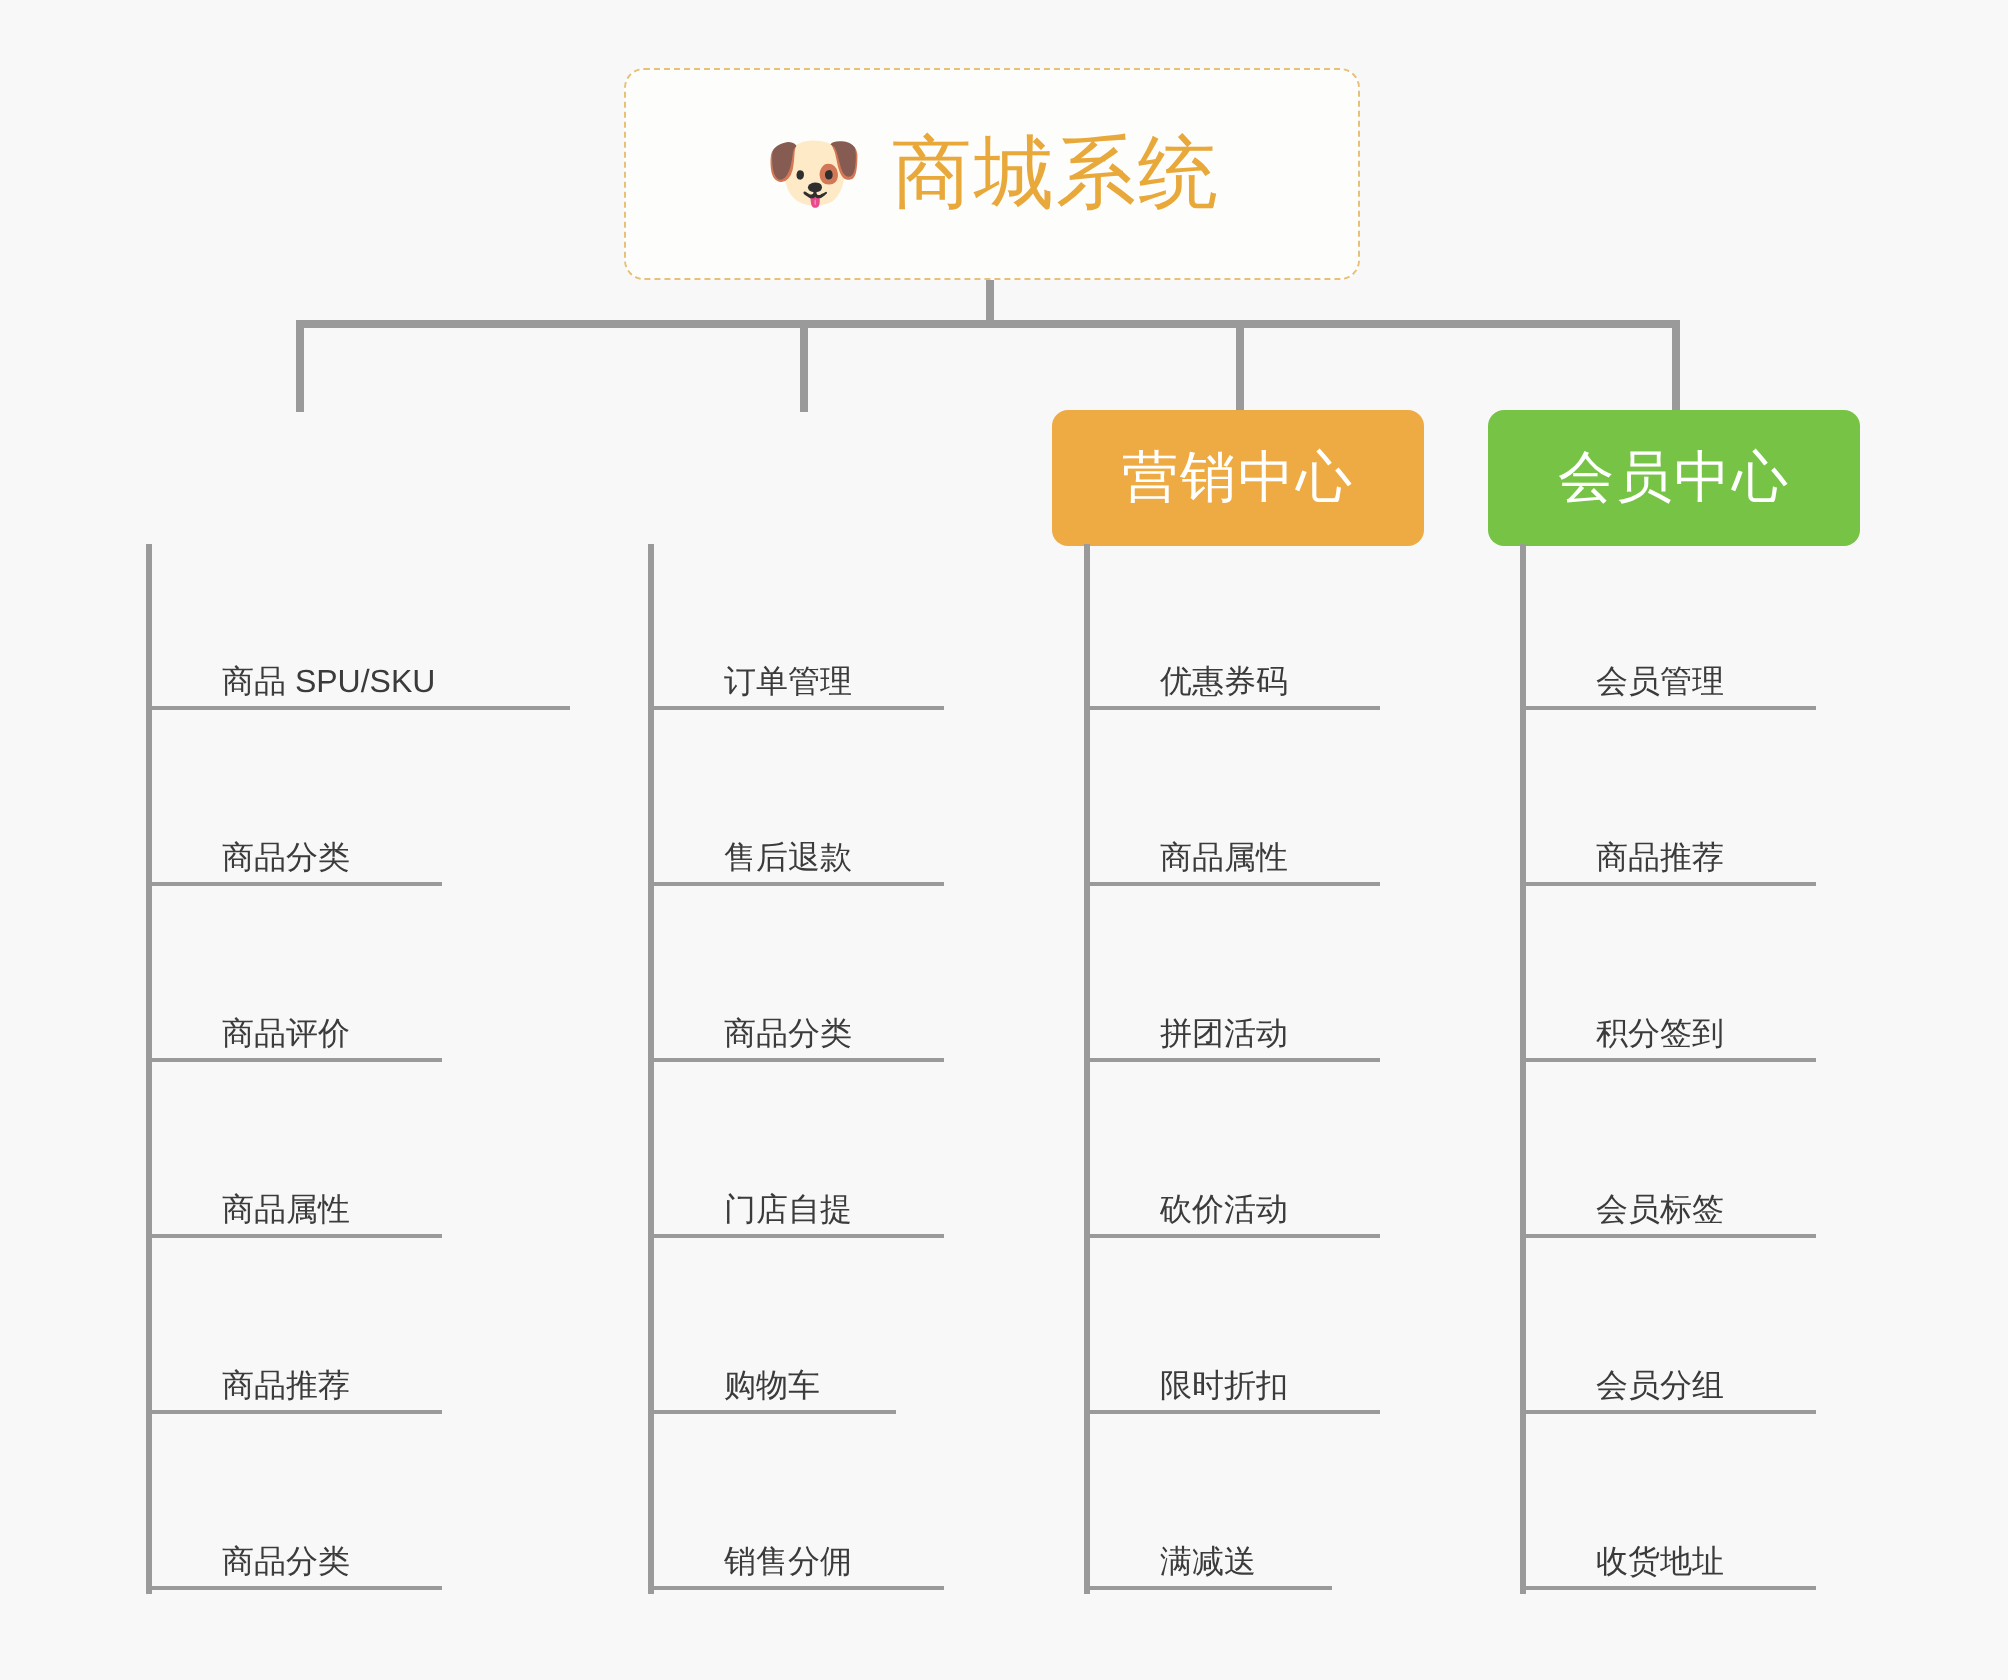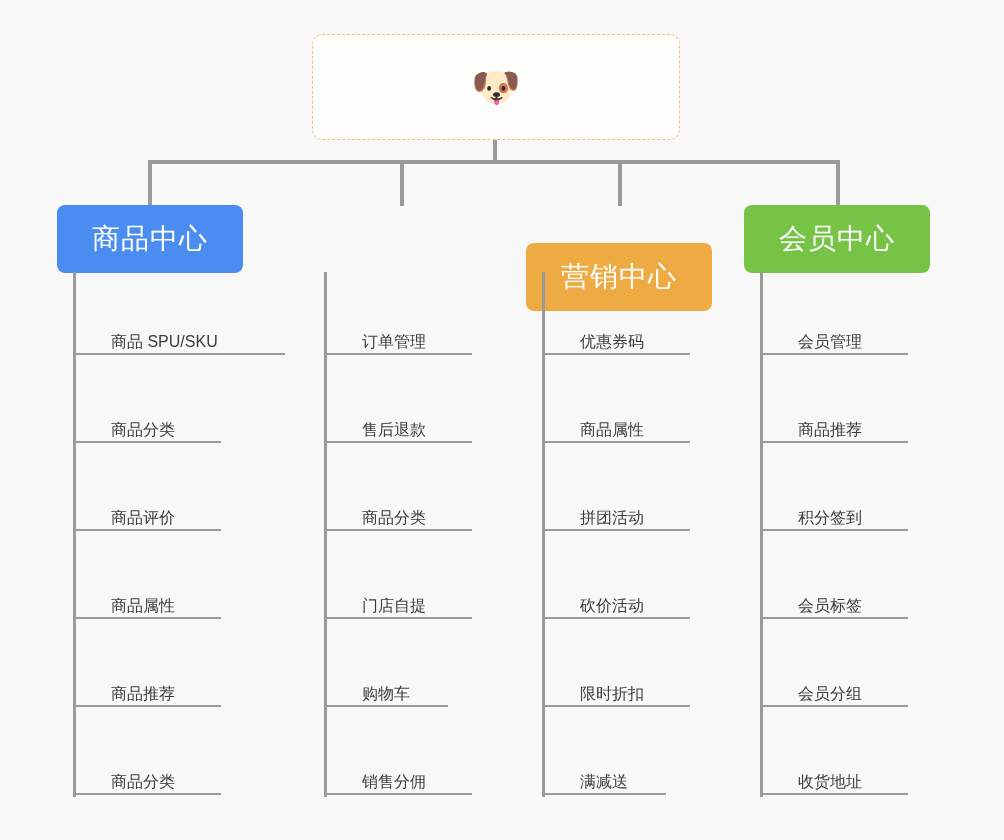--- a/index.html
+++ b/index.html
@@ -113,6 +113,7 @@
 
   <div class="root-node" style="border-color: rgb(232, 192, 119);">
     <span class="root-emoji">🐶</span>
+    <span class="root-title" style="color: rgb(232, 168, 58);">商城系统</span>
   </div>
 
   <div class="line v-line" style="left:493px; top:140px; height:22px;"></div>

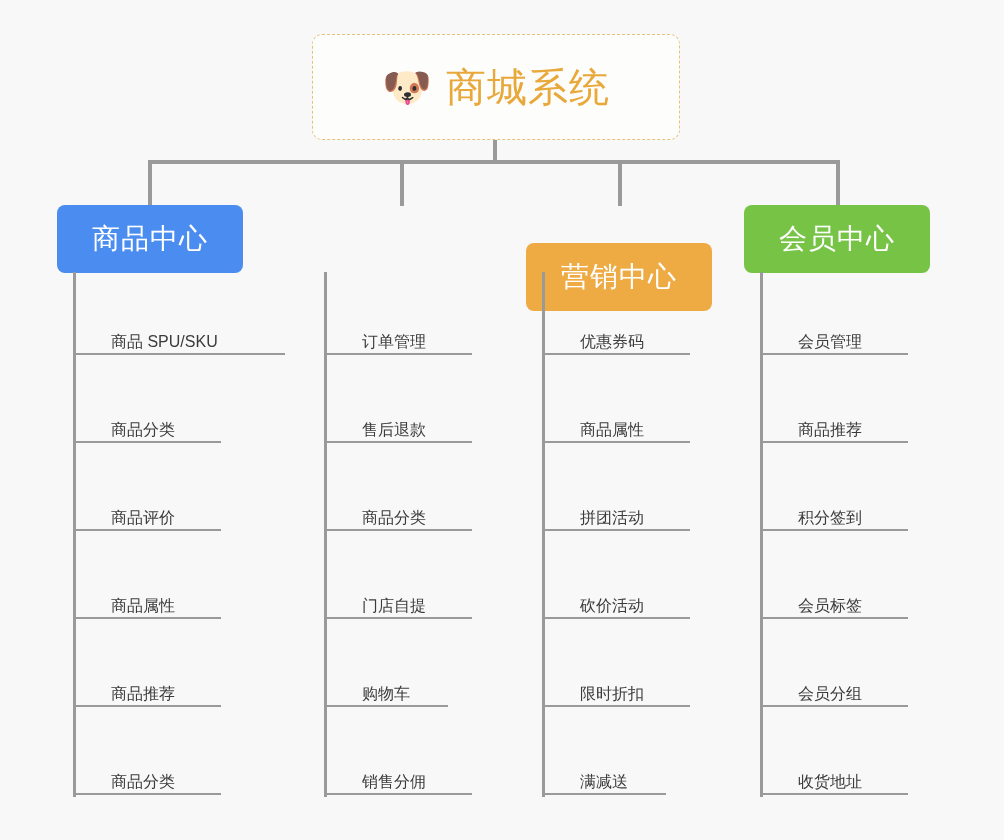--- a/index.html
+++ b/index.html
@@ -123,9 +123,6 @@
   <div class="line v-line" style="left:618px; top:160px; height:46px;"></div>
   <div class="line v-line" style="left:836px; top:160px; height:46px;"></div>
 
-  <div class="cat-box" style="left: 57px; top: 205px; width: 186px; background: rgb(74, 140, 240);">
-    <span>商品中心</span>
-  </div>
   <div class="cat-box" style="left: 526px; top: 205px; width: 186px; background: rgb(238, 171, 68); margin-top: 38px;">
     <span>营销中心</span>
   </div>

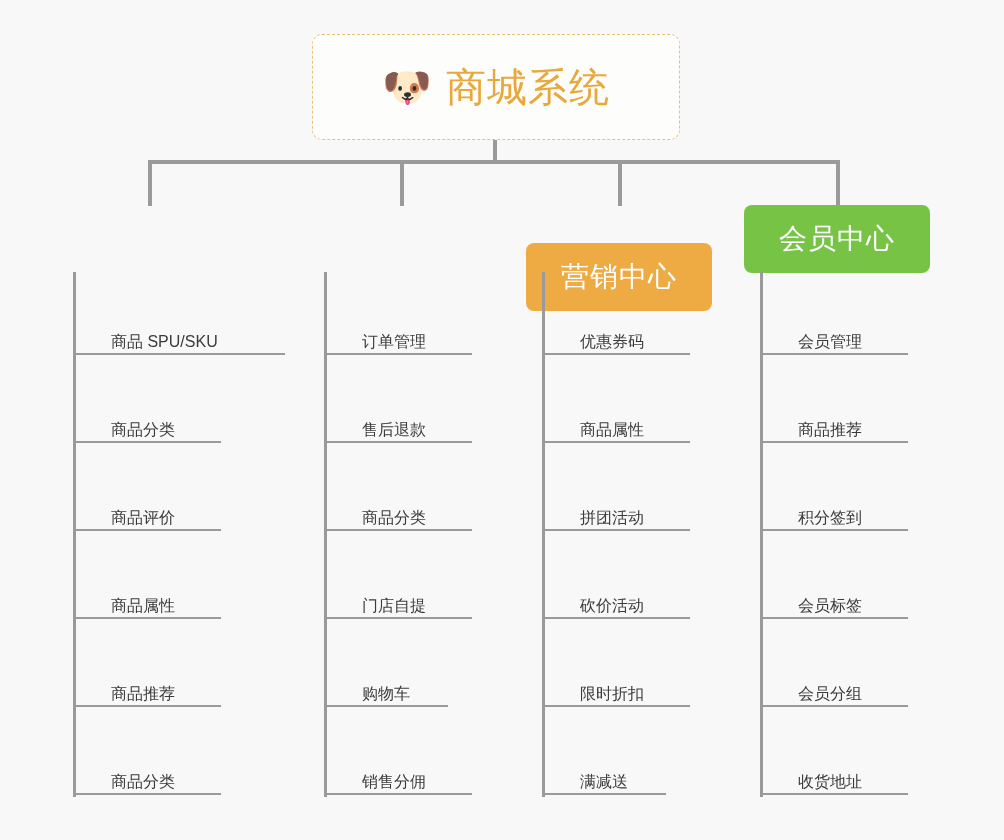--- a/index.html
+++ b/index.html
@@ -123,7 +123,7 @@
   <div class="line v-line" style="left:618px; top:160px; height:46px;"></div>
   <div class="line v-line" style="left:836px; top:160px; height:46px;"></div>
 
-  <div class="cat-box" style="left: 526px; top: 205px; width: 186px; background: rgb(238, 171, 68); margin-top: 38px;">
+  <div class="cat-box" style="left: 526px; top: 205px; width: 186px; background: rgb(238, 171, 68);">
     <span>营销中心</span>
   </div>
   <div class="cat-box" style="left: 744px; top: 205px; width: 186px; background: rgb(118, 195, 70); justify-content: center;">

